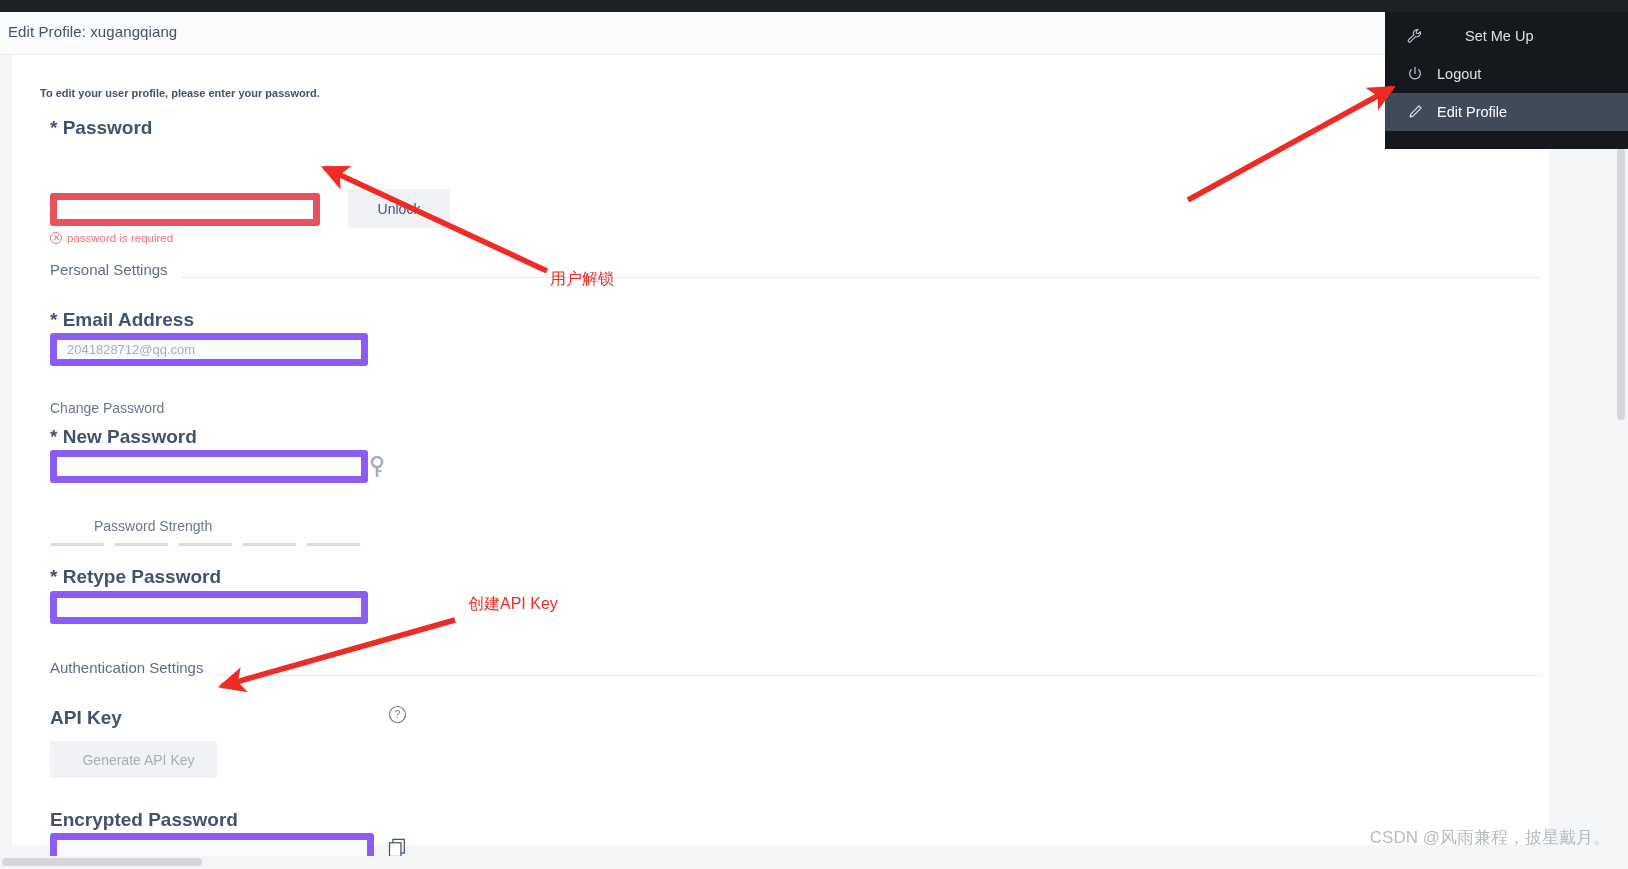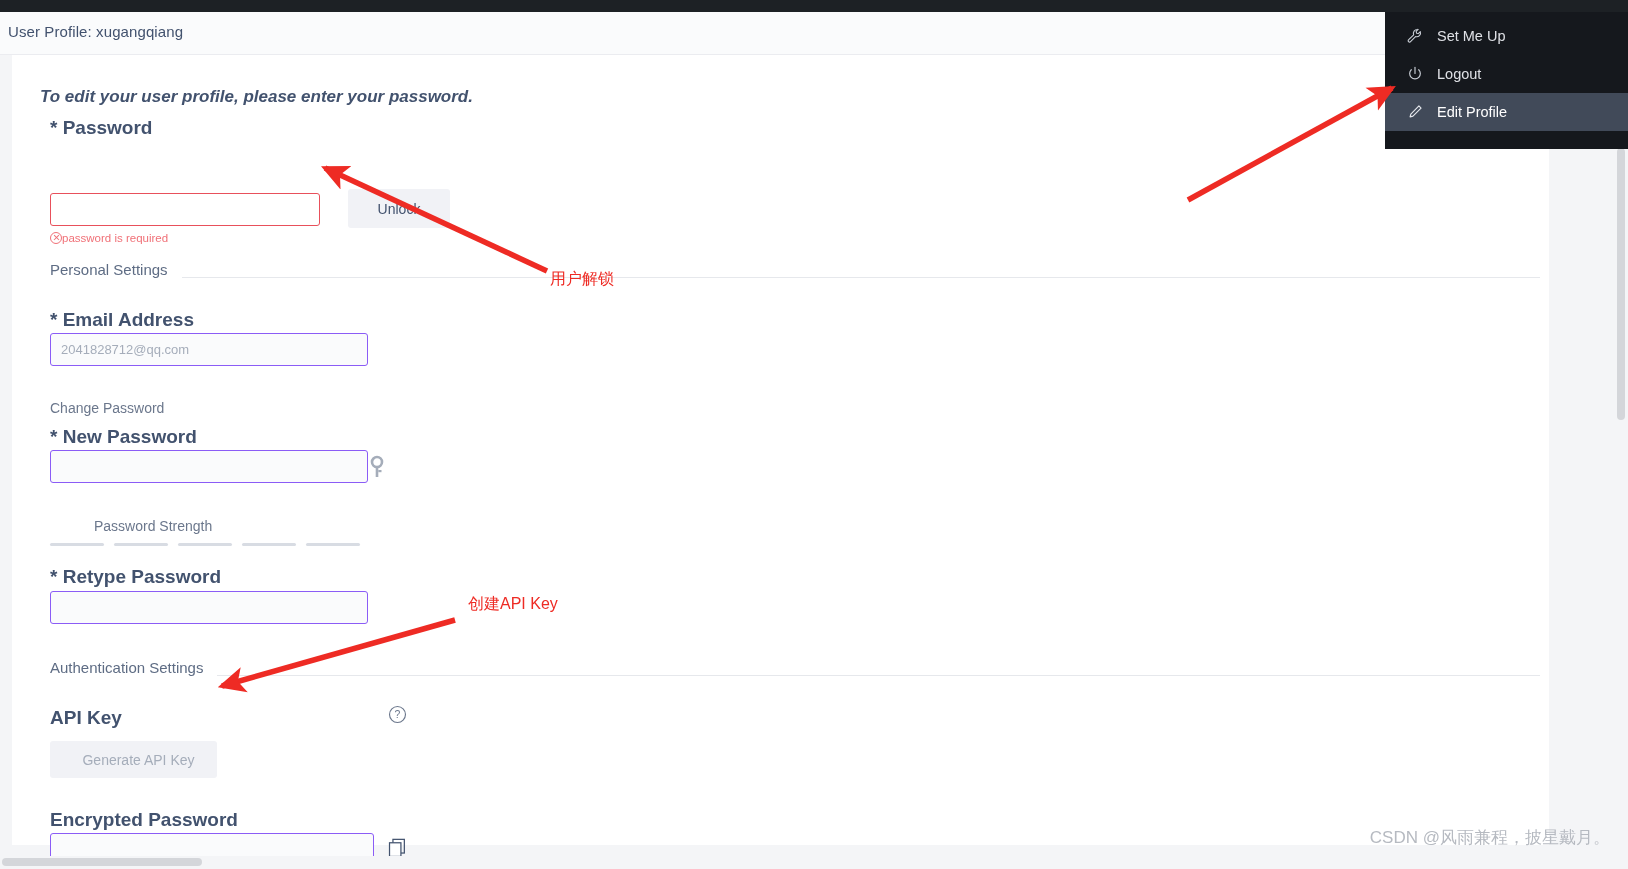--- a/index.html
+++ b/index.html
@@ -265,7 +265,7 @@
   <div class="topbar"></div>
 
   <div class="page-header">
-    <div class="title">User Profile: xugangqiang</div>
+    <div class="title">Edit Profile: xugangqiang</div>
   </div>
 
   <div class="content-card">

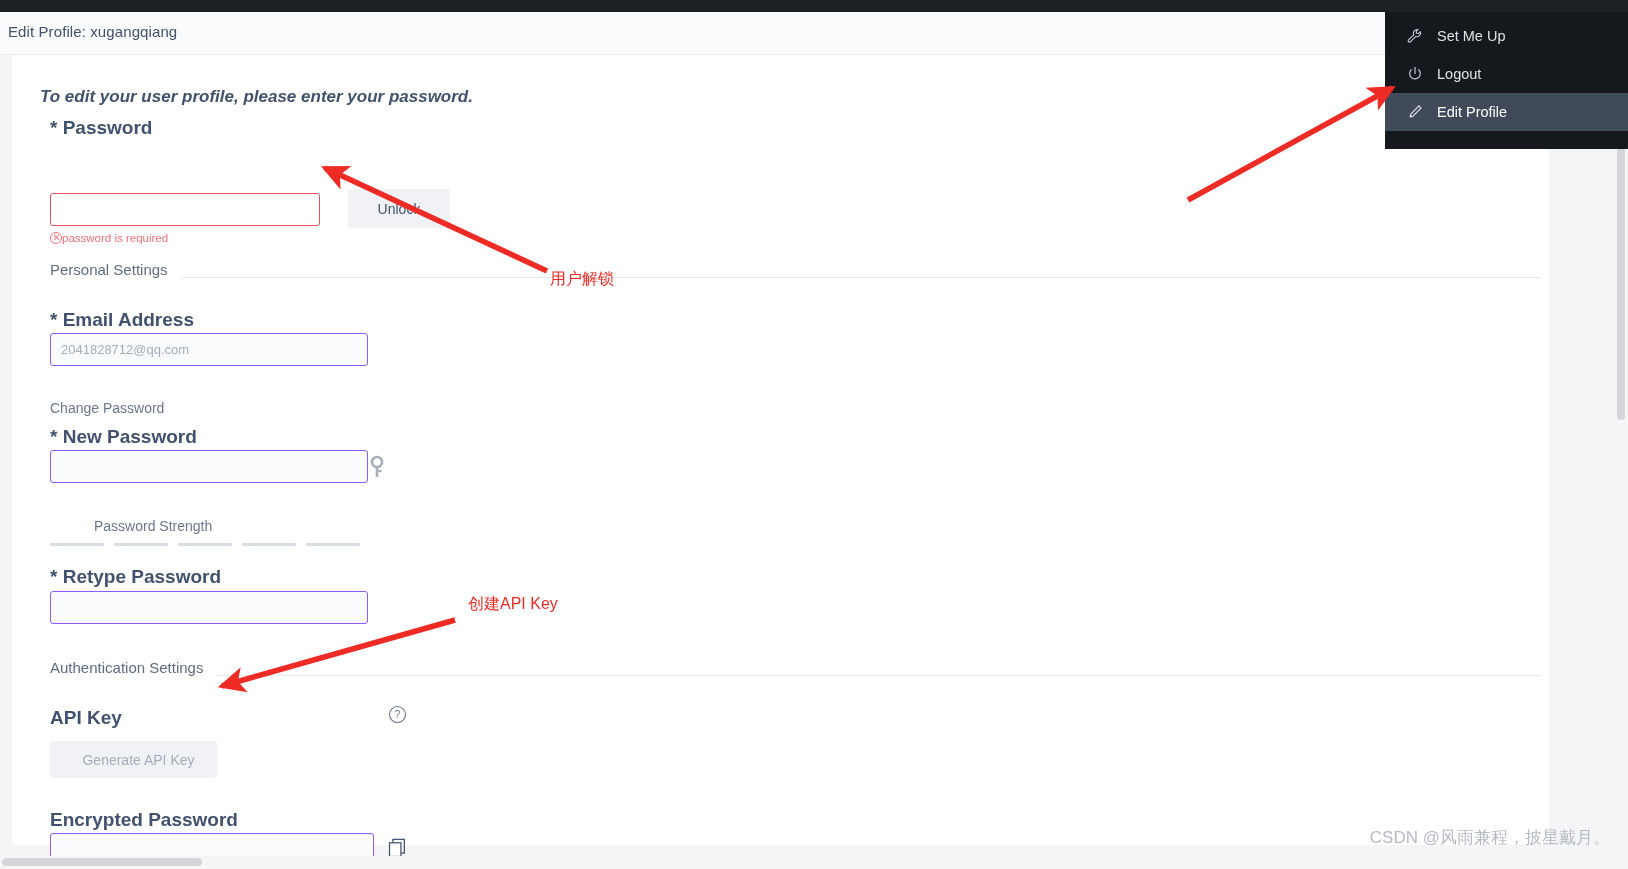--- a/index.html
+++ b/index.html
@@ -190,7 +190,7 @@
     font-size: 14.5px;
     cursor: pointer;
   }
-  .menu-item.first { margin-top: 5px; }
+  .menu-item.first { margin-top: 5px; gap: 28px; }
   .menu-item.active { background: #414a59; color: #ffffff; }
   .menu-item .mi-icon {
     width: 20px; height: 18px;

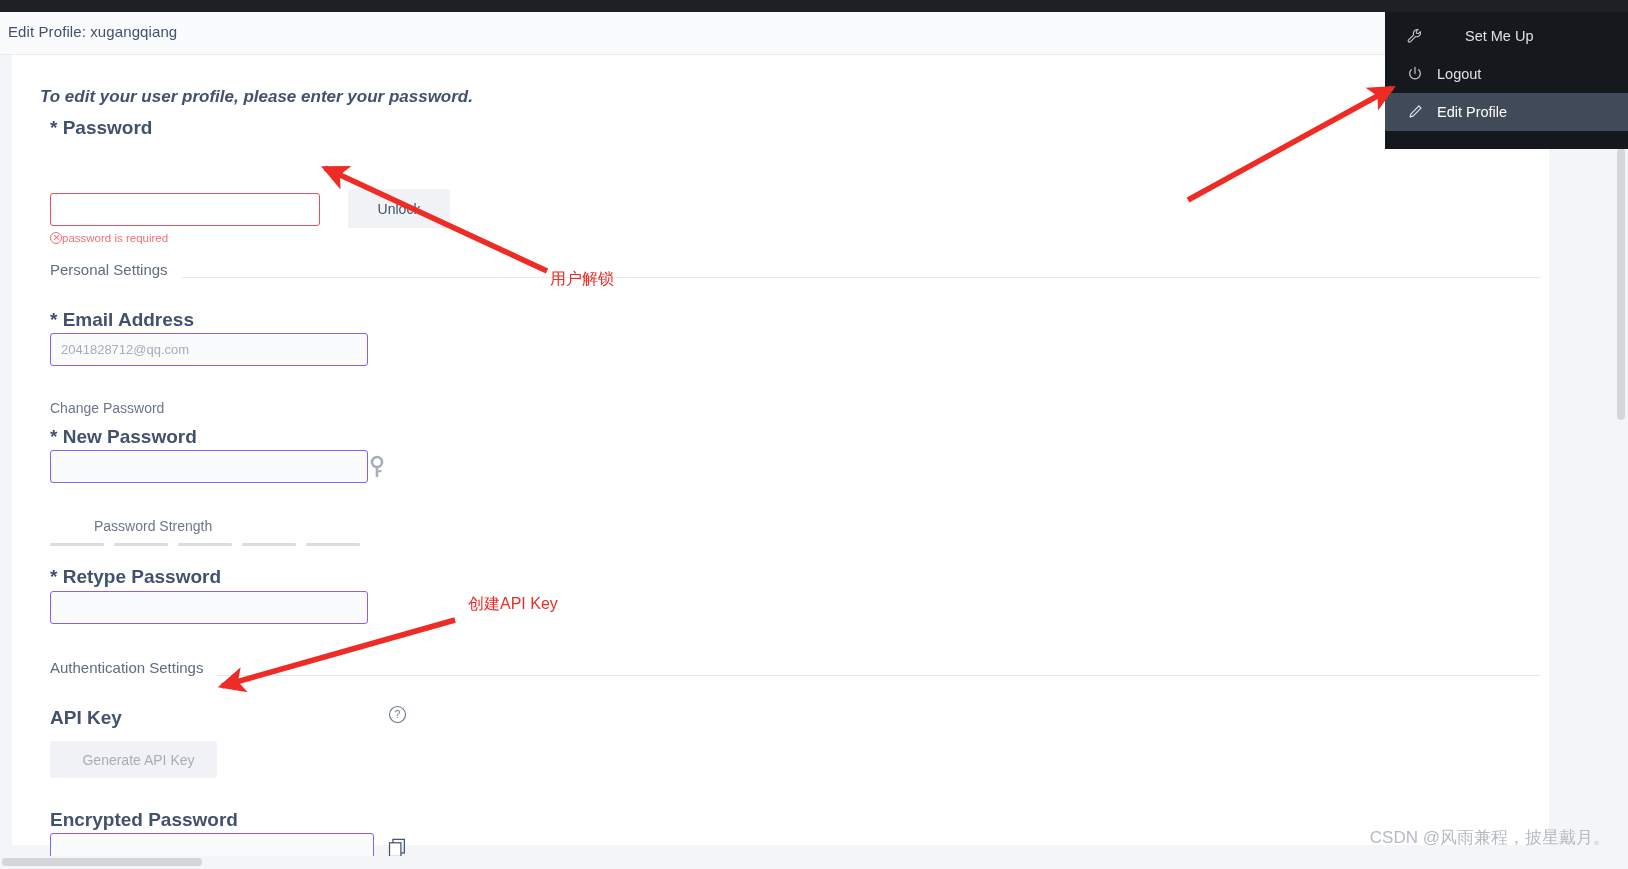--- a/index.html
+++ b/index.html
@@ -48,9 +48,8 @@
 
   .intro-text {
     position: absolute; left: 0; top: 32px;
-    font-size: 17px; font-weight: bold; color: #42526e;
-    white-space: nowrap;
-    font-style: italic;
+    font-size: 11px; font-weight: bold; color: #42526e;
+    white-space: nowrap;
   }
 
   .lbl {

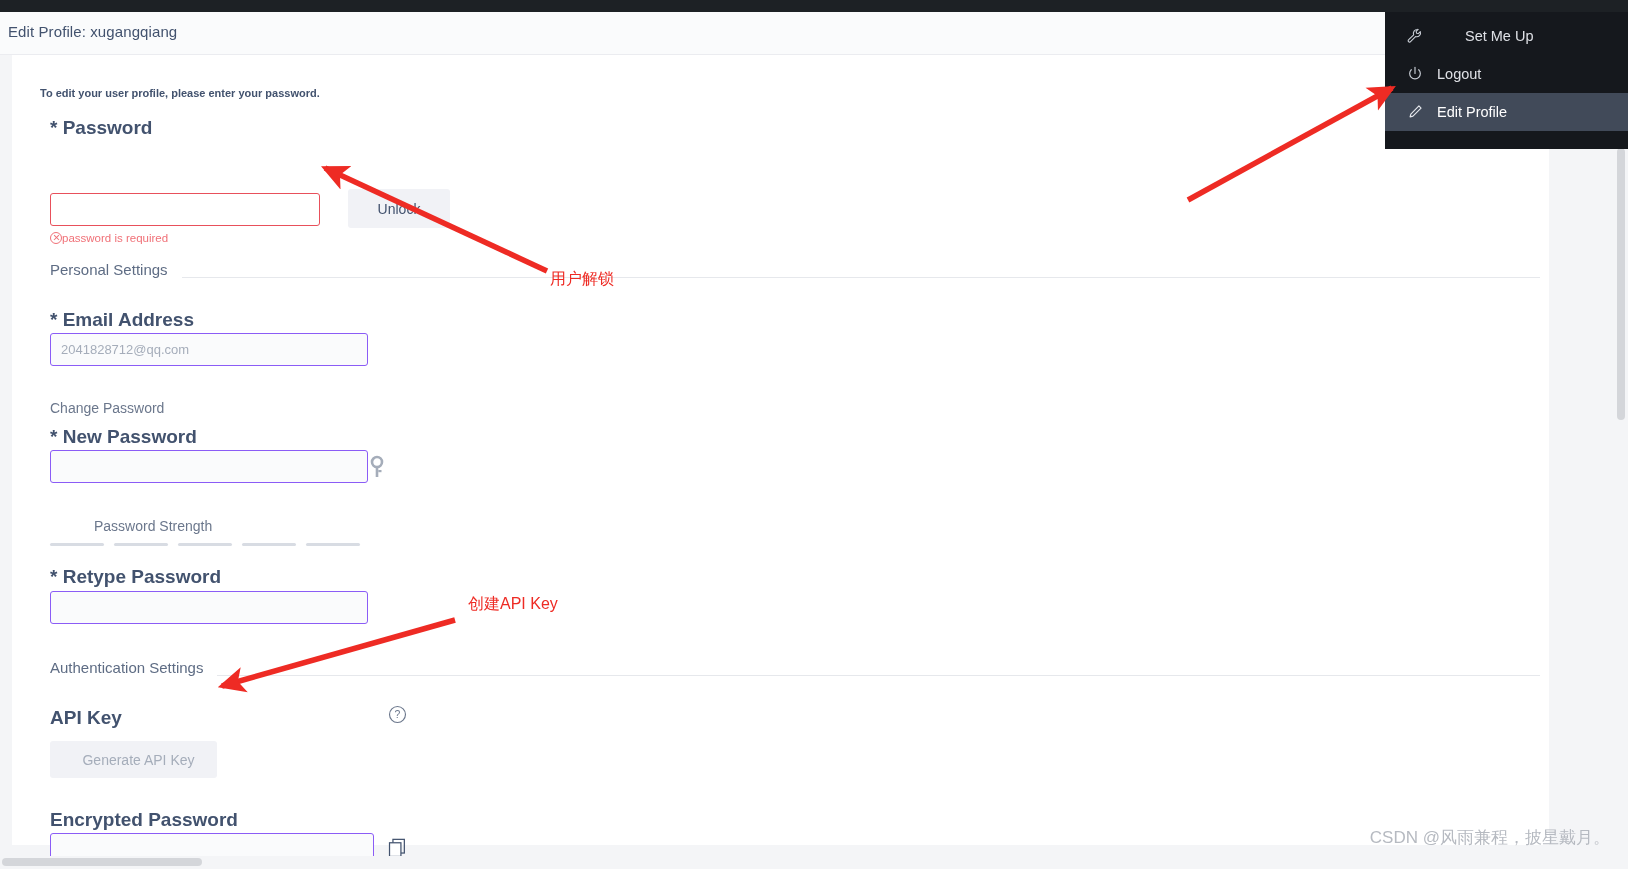--- a/index.html
+++ b/index.html
@@ -85,7 +85,7 @@
   .err-msg {
     position: absolute;
     font-size: 11.5px; color: #f07178;
-    display: flex; align-items: center; 
+    display: flex; align-items: center; gap: 5px;
     white-space: nowrap;
   }
   .err-icon {

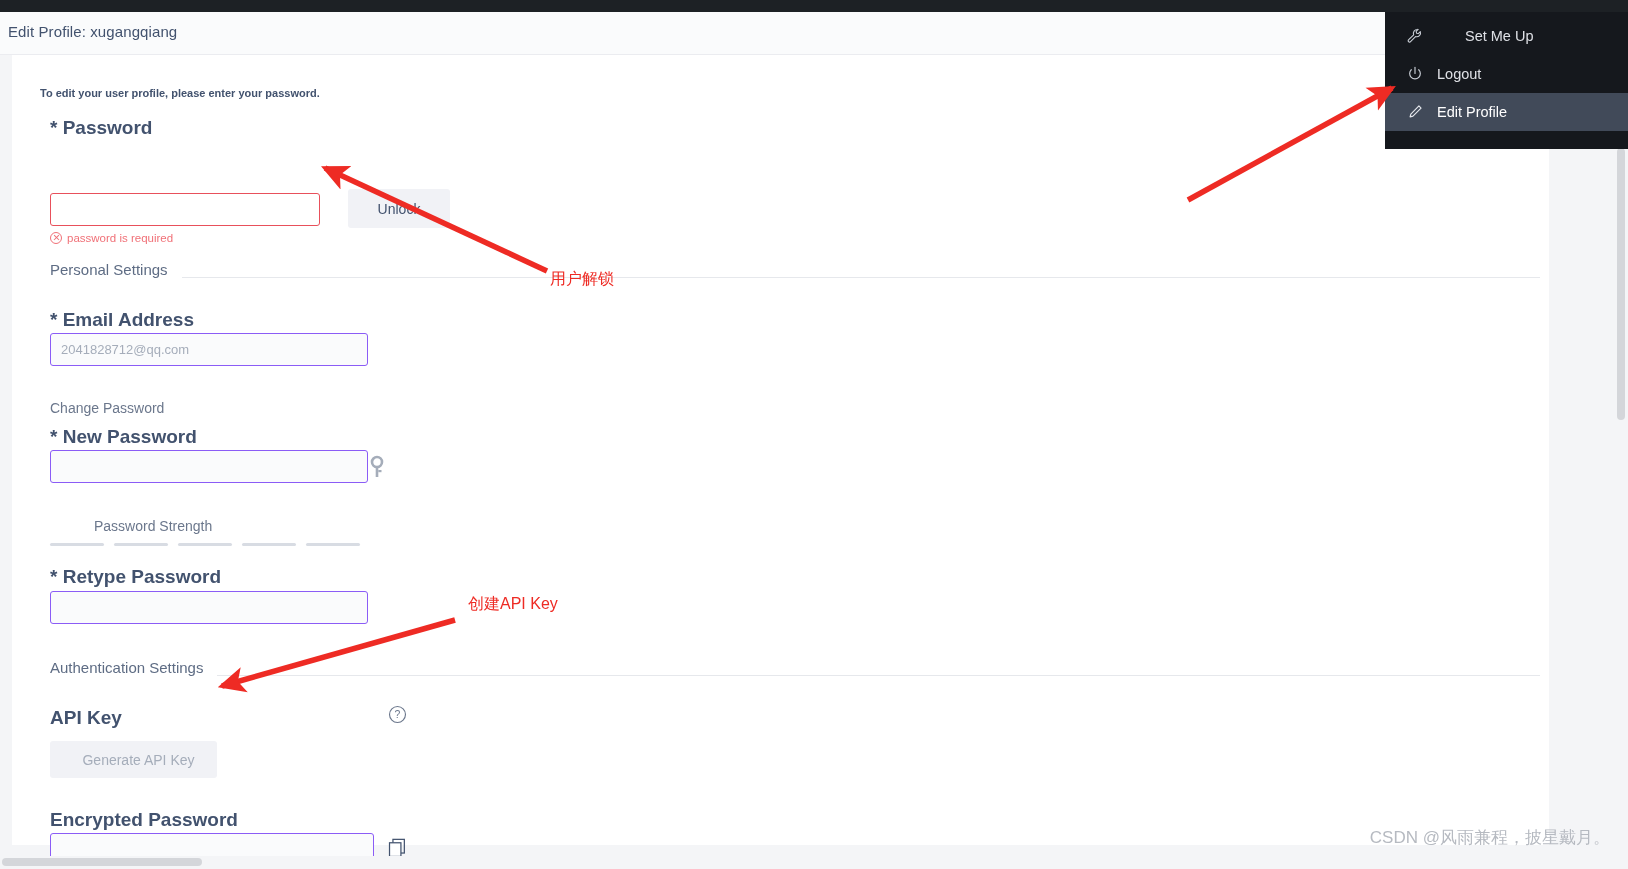--- a/index.html
+++ b/index.html
@@ -67,7 +67,7 @@
     position: absolute;
     height: 33px;
     background: #fafbfc;
-    border: 1px solid #8b5cf6;
+    border: 7px solid #8b5cf6;
     border-radius: 3px;
     font-size: 13px;
     color: #c2410c;

